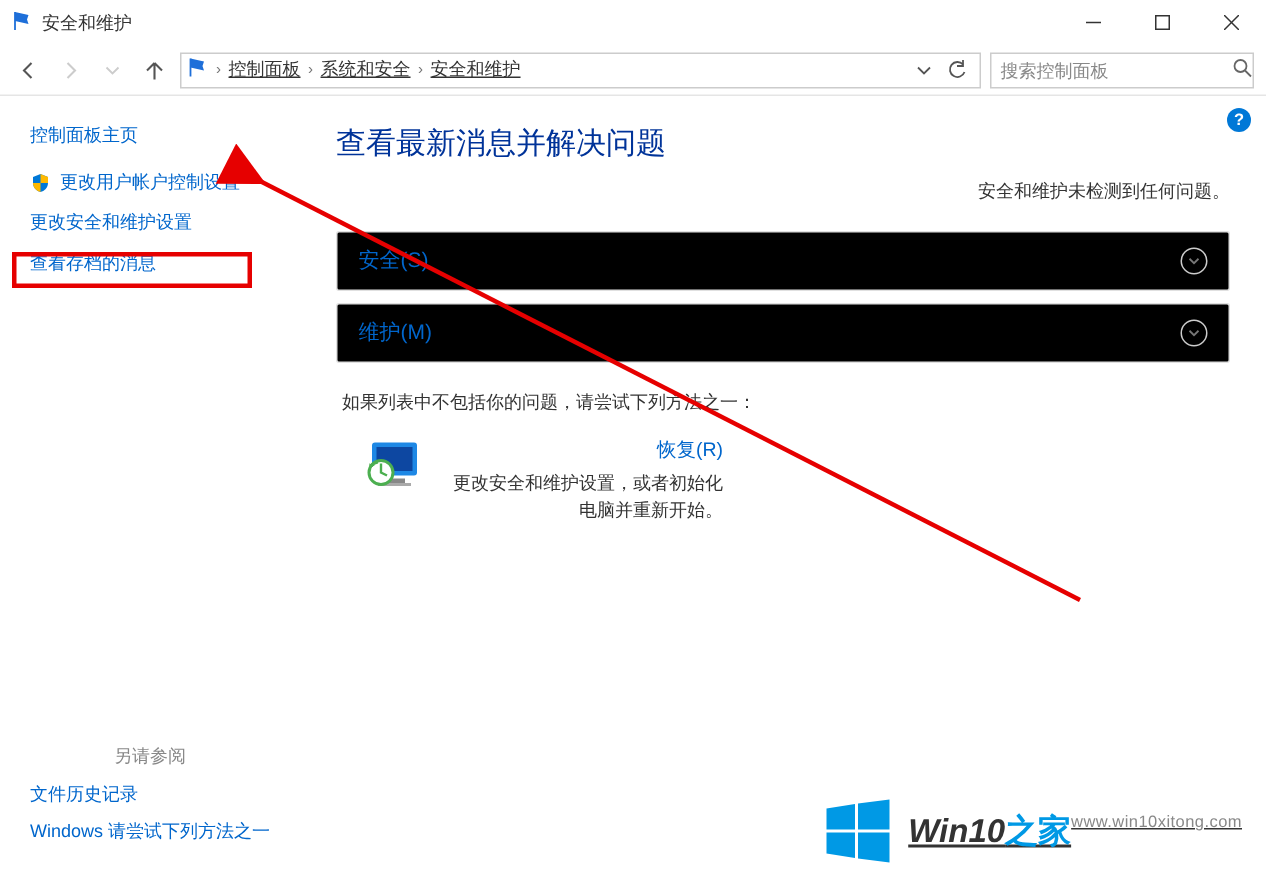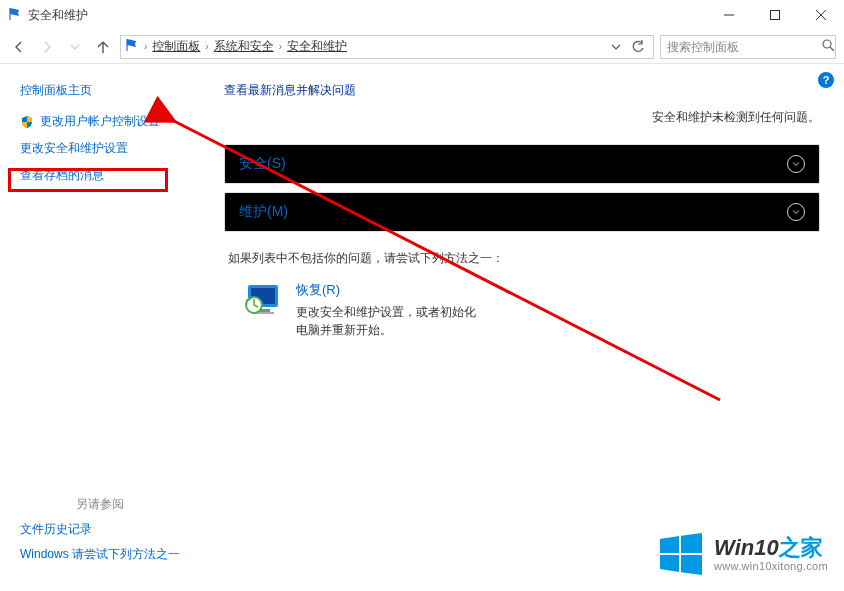--- a/index.html
+++ b/index.html
@@ -43,7 +43,7 @@
   .sidebar .seealso .item { margin: 8px 0; }
 
   .main { flex:1; padding: 18px 24px 12px 24px; position:relative; }
-  .main h1 { color:#003399; font-size: 12px; font-weight: normal; margin-bottom: 10px; }
+  .main h1 { color:#003399; font-size: 20px; font-weight: normal; margin-bottom: 10px; }
   .main .sub { font-size:12px; color:#333; margin-bottom: 18px; text-align: right; }
 
   .accordion { border:1px solid #e0e0e0; border-radius:2px; margin-bottom: 8px; background:#000000; }

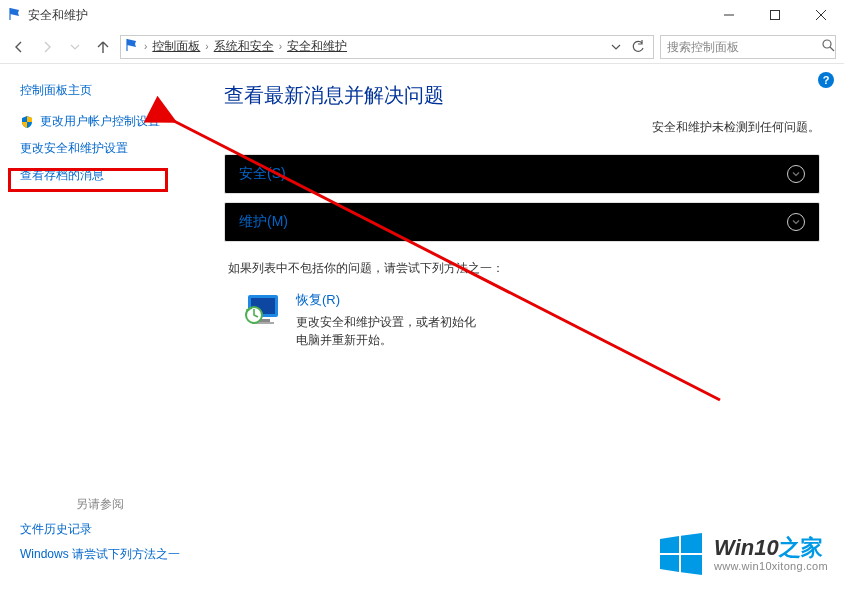--- a/index.html
+++ b/index.html
@@ -52,7 +52,7 @@
 
   .trytext { font-size:12px; color:#333; margin: 18px 0 14px 4px; }
 
-  .recovery { display:flex; gap:14px; align-items:flex-start; margin-left: 18px; width: 240px; }
+  .recovery { display:flex; gap:14px; align-items:flex-start; margin-left: 18px; width: 240px; text-align: right; }
   .recovery .ricon { width:40px; height:40px; flex-shrink:0; }
   .recovery .rtitle { color:#0066cc; font-size:13px; margin-bottom:4px; }
   .recovery .rdesc { font-size:12px; color:#333; line-height:1.5; }

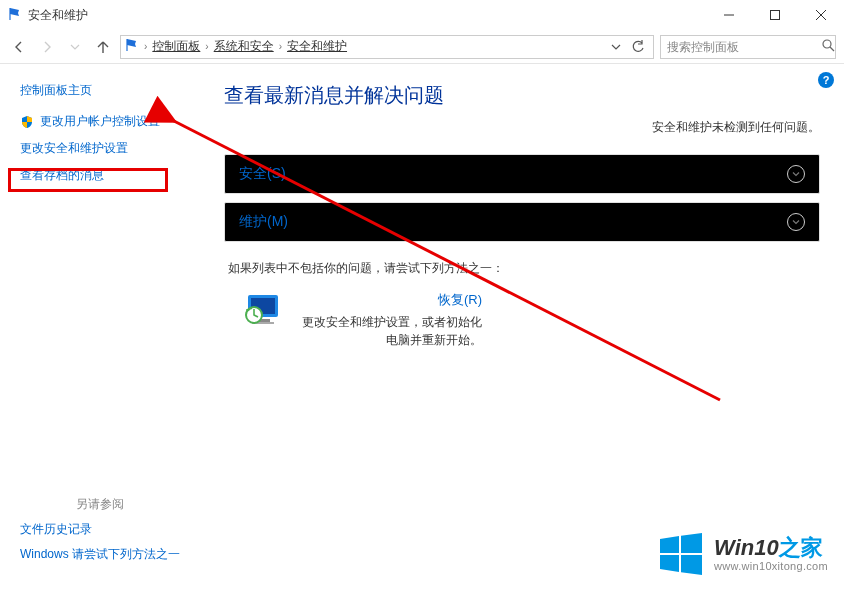--- a/index.html
+++ b/index.html
@@ -66,7 +66,7 @@
   
   .watermark { position:absolute; right:16px; bottom:14px; display:flex; align-items:center; gap:10px; }
   .watermark .wlogo svg { display:block; }
-  .watermark .wtxt { display:flex; flex-direction:column; line-height:1.1; }
+  .watermark .wtxt { display:flex; flex-direction:row; line-height:1.1;text-decoration:underline; }
   .watermark .wtxt .big { font-size:22px; font-weight:bold; color:#333; font-style:italic; }
   .watermark .wtxt .big .blue { color:#0099e5; font-style:normal; }
   .watermark .wtxt .url { font-size:11px; color:#888; letter-spacing:0.3px; }

